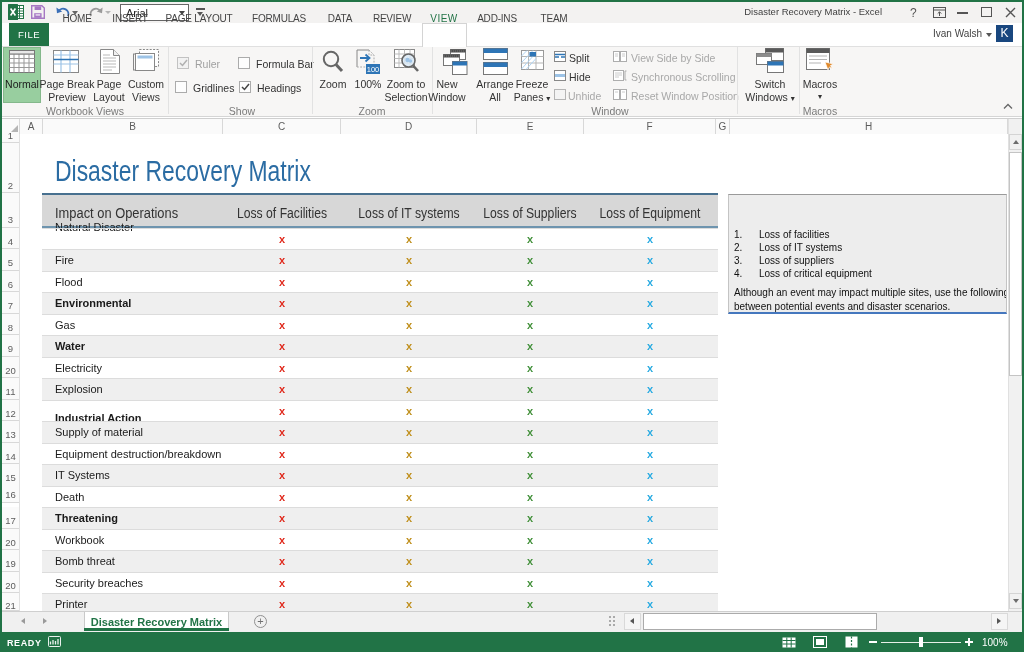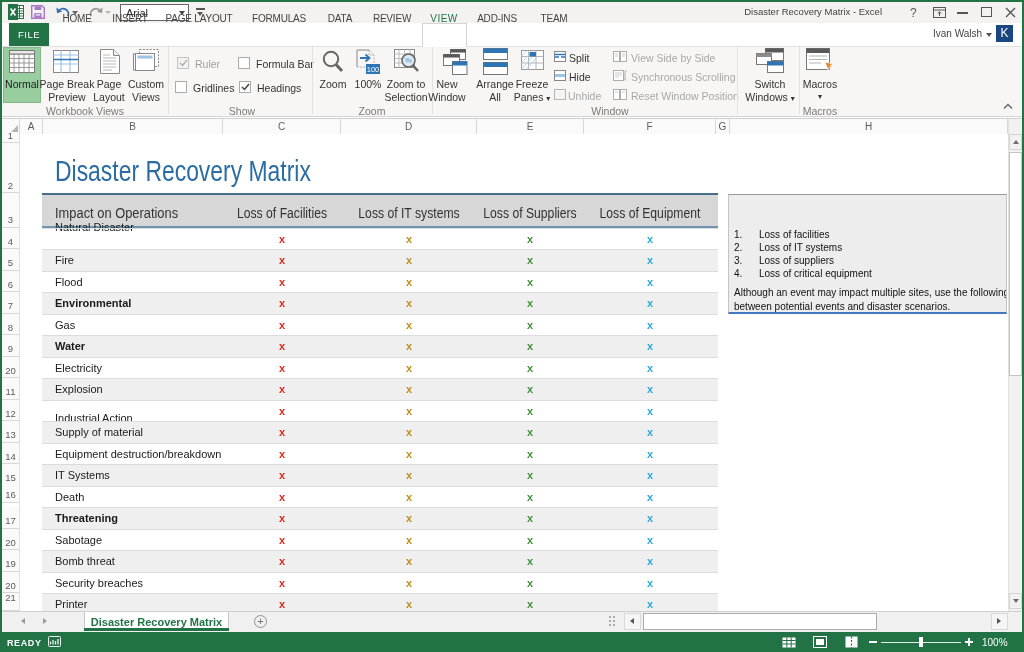--- a/index.html
+++ b/index.html
@@ -336,7 +336,7 @@
 <div class="xm" style="left:399px;top:383.0px;color:#c0901e">x</div>
 <div class="xm" style="left:520px;top:383.0px;color:#43913b">x</div>
 <div class="xm" style="left:640px;top:383.0px;color:#29abe2">x</div>
-<div class="rowlbl" style="top:412px;font-weight:normal">Industrial Action</div>
+<div class="rowlbl" style="top:412px;font-weight:bold">Industrial Action</div>
 <div class="xm" style="left:272px;top:404.5px;color:#e02a1d">x</div>
 <div class="xm" style="left:399px;top:404.5px;color:#c0901e">x</div>
 <div class="xm" style="left:520px;top:404.5px;color:#43913b">x</div>

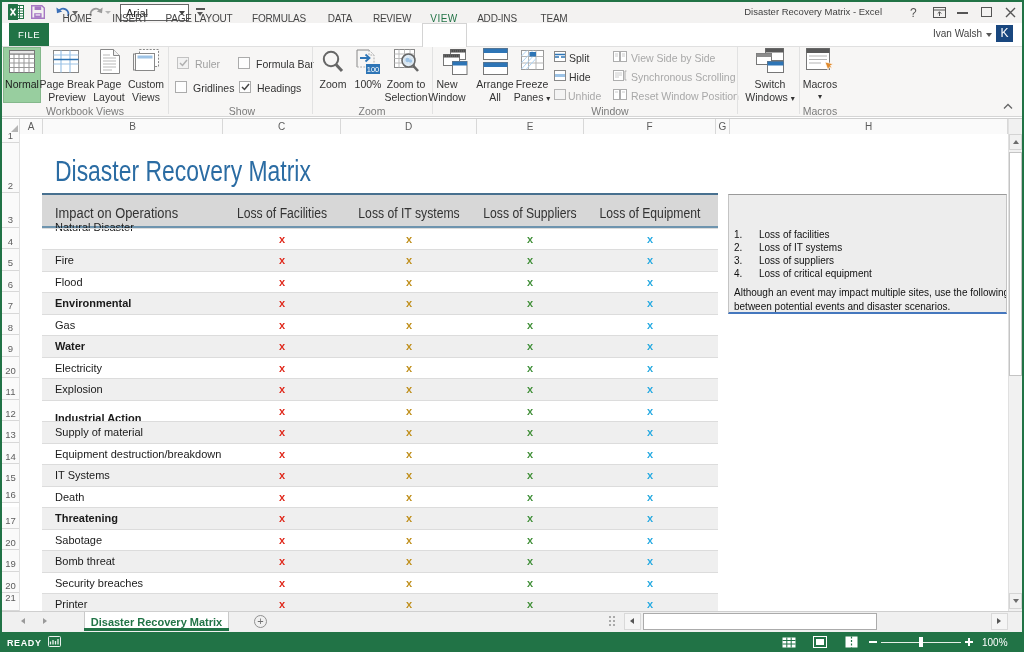--- a/index.html
+++ b/index.html
@@ -369,7 +369,7 @@
 <div class="xm" style="left:399px;top:512.0px;color:#c0901e">x</div>
 <div class="xm" style="left:520px;top:512.0px;color:#43913b">x</div>
 <div class="xm" style="left:640px;top:512.0px;color:#29abe2">x</div>
-<div class="rowlbl" style="top:533.5px;font-weight:normal">Sabotage</div>
+<div class="rowlbl" style="top:533.5px;font-weight:normal">Workbook</div>
 <div class="xm" style="left:272px;top:533.5px;color:#e02a1d">x</div>
 <div class="xm" style="left:399px;top:533.5px;color:#c0901e">x</div>
 <div class="xm" style="left:520px;top:533.5px;color:#43913b">x</div>

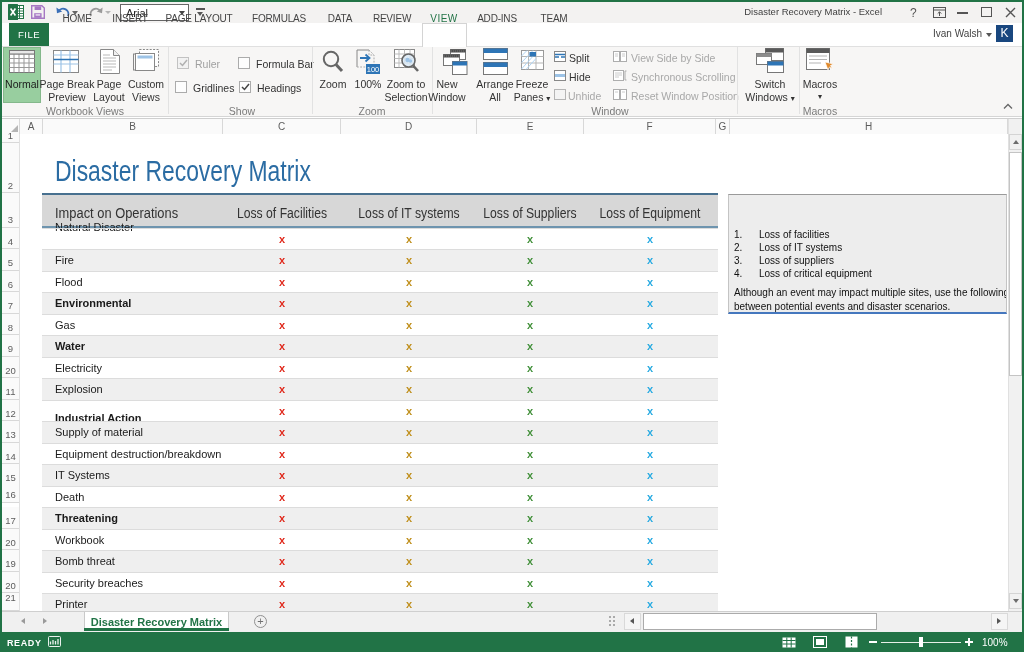--- a/index.html
+++ b/index.html
@@ -284,7 +284,7 @@
 <div class="rowh" style="top:528.5px;height:21.5px;padding-bottom:2px">20</div>
 <div class="rowh" style="top:550.0px;height:21.5px;padding-bottom:2px">19</div>
 <div class="rowh" style="top:571.5px;height:21.5px;padding-bottom:2px">20</div>
-<div class="rowh" style="top:593.0px;height:18.0px;padding-bottom:8px">21</div>
+<div class="rowh" style="top:593.0px;height:18.0px;padding-bottom:0">21</div>
 <div class="a" style="left:55px;top:155px;font-size:29px;color:#2b6ca3;transform:scaleX(0.79);transform-origin:0 0;white-space:nowrap">Disaster Recovery Matrix</div>
 <div class="a" style="left:42px;top:193px;width:676px;height:34.5px;background:#d7d7d7;border-top:2px solid #47708f;border-bottom:2px solid #6e94ae"></div>
 <div class="a" style="left:55px;top:205px;font-size:14px;color:#333;transform:scaleX(0.92);transform-origin:0 0;white-space:nowrap">Impact on Operations</div>

